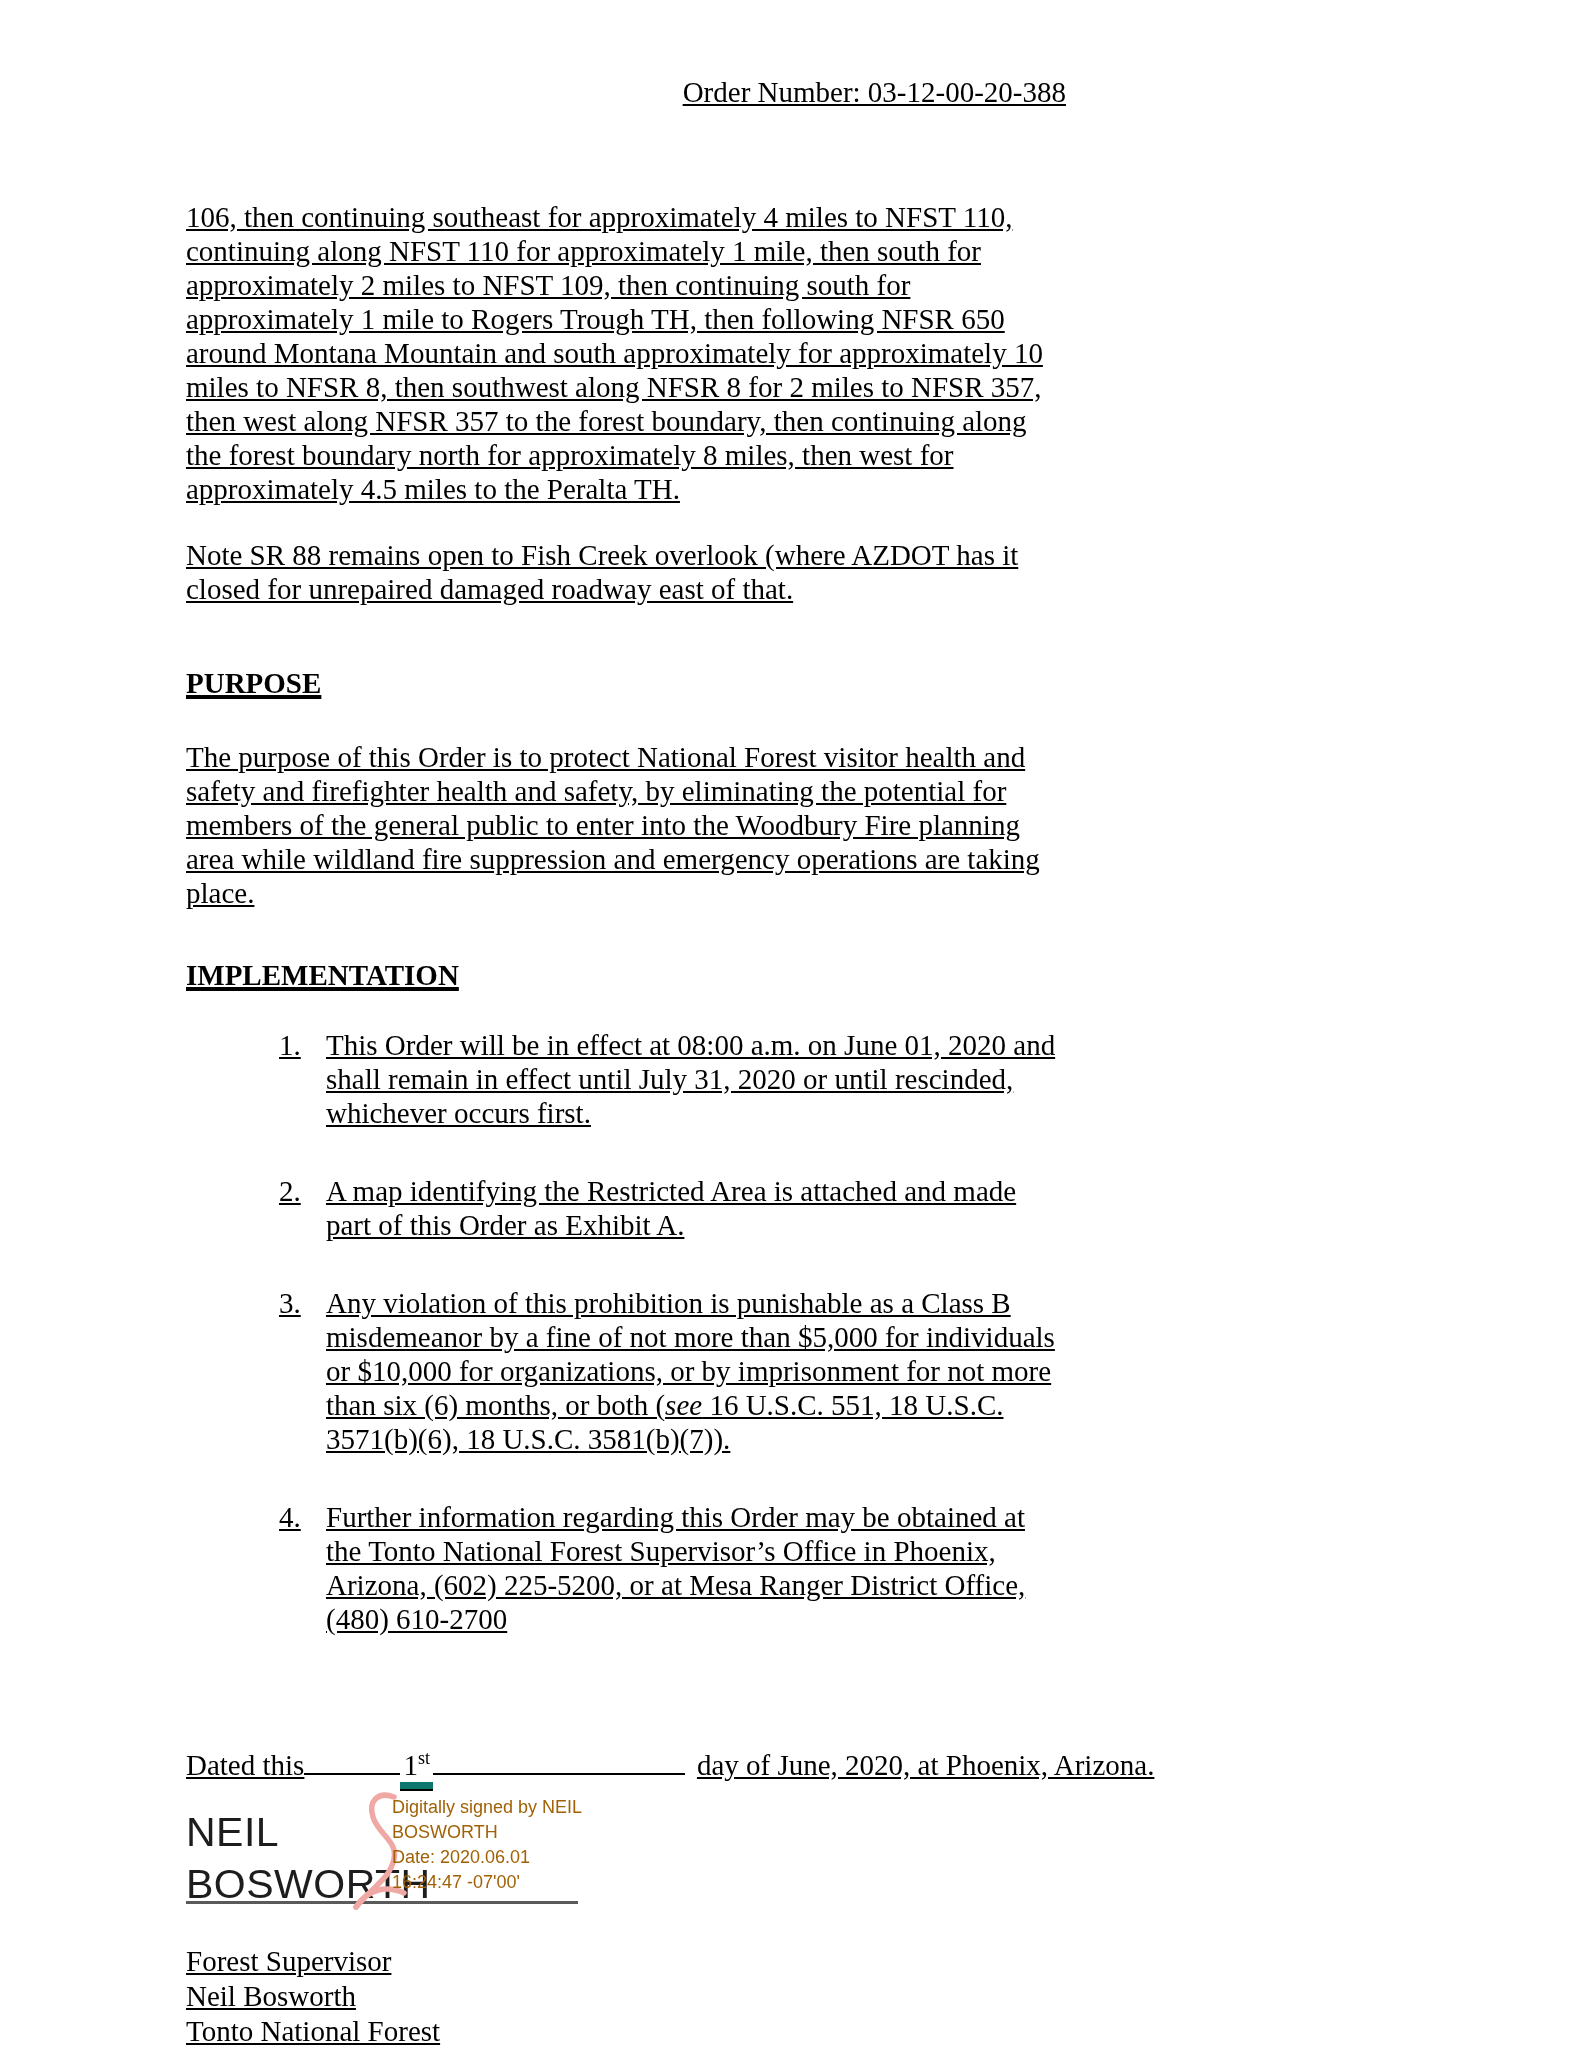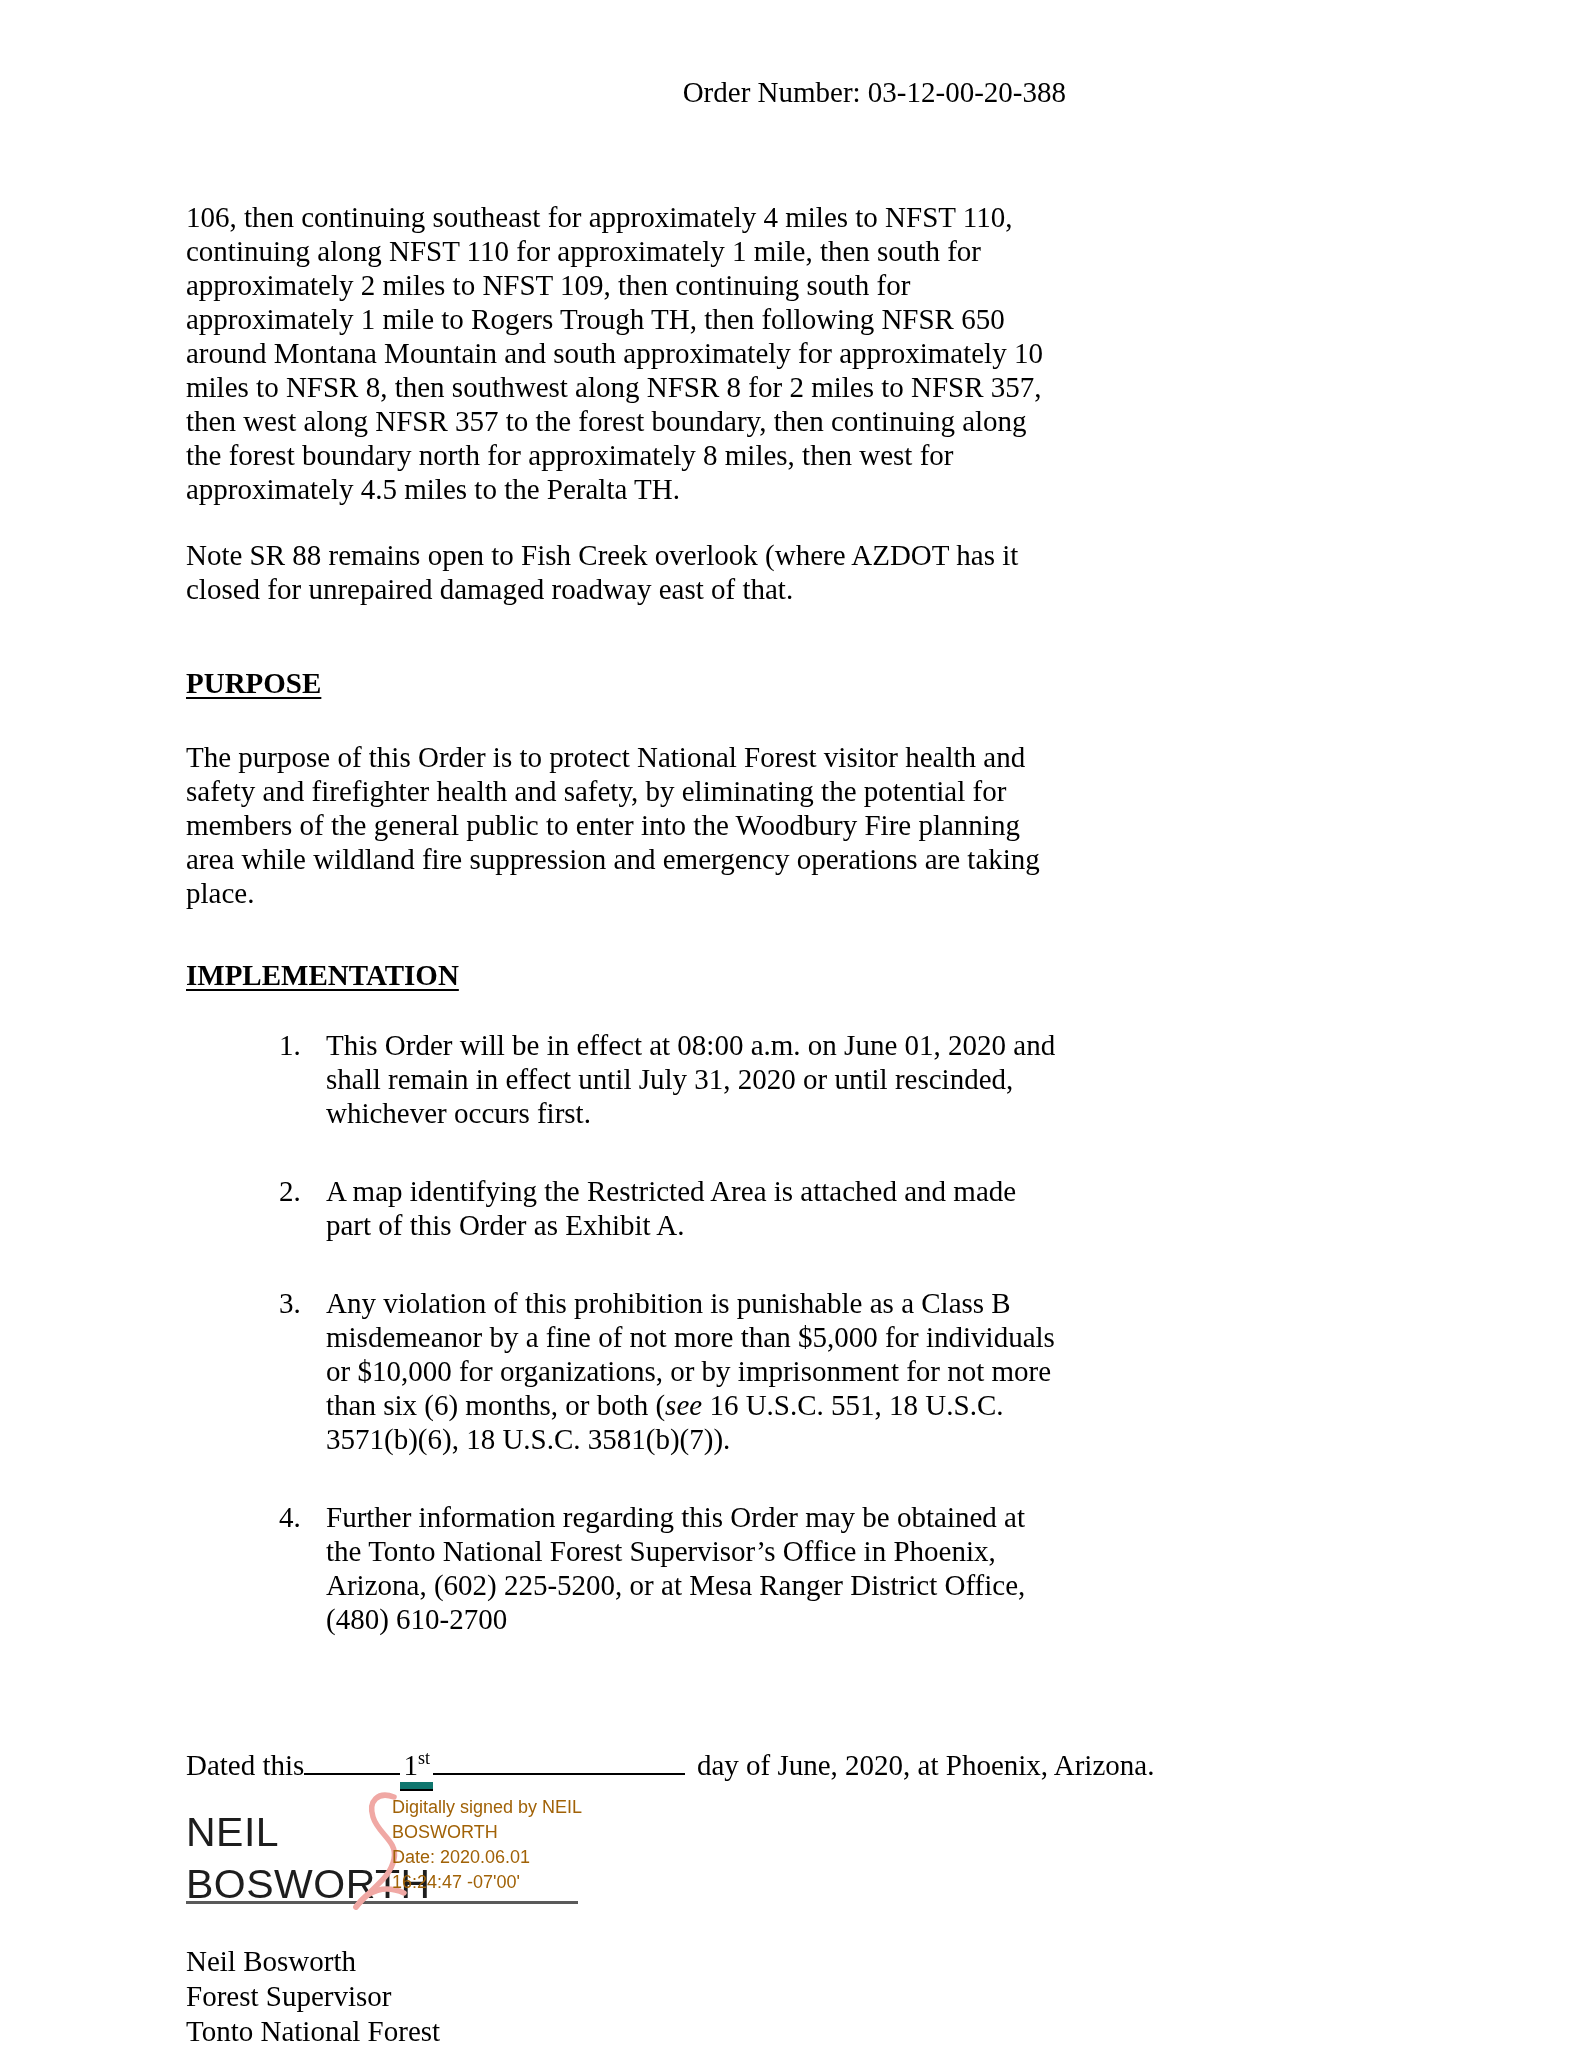--- a/index.html
+++ b/index.html
@@ -18,6 +18,7 @@
     font-size: 29px;
     line-height: 34px;
     color: #000000;
+    text-decoration: underline;
   }
   .header-line {
     text-align: right;

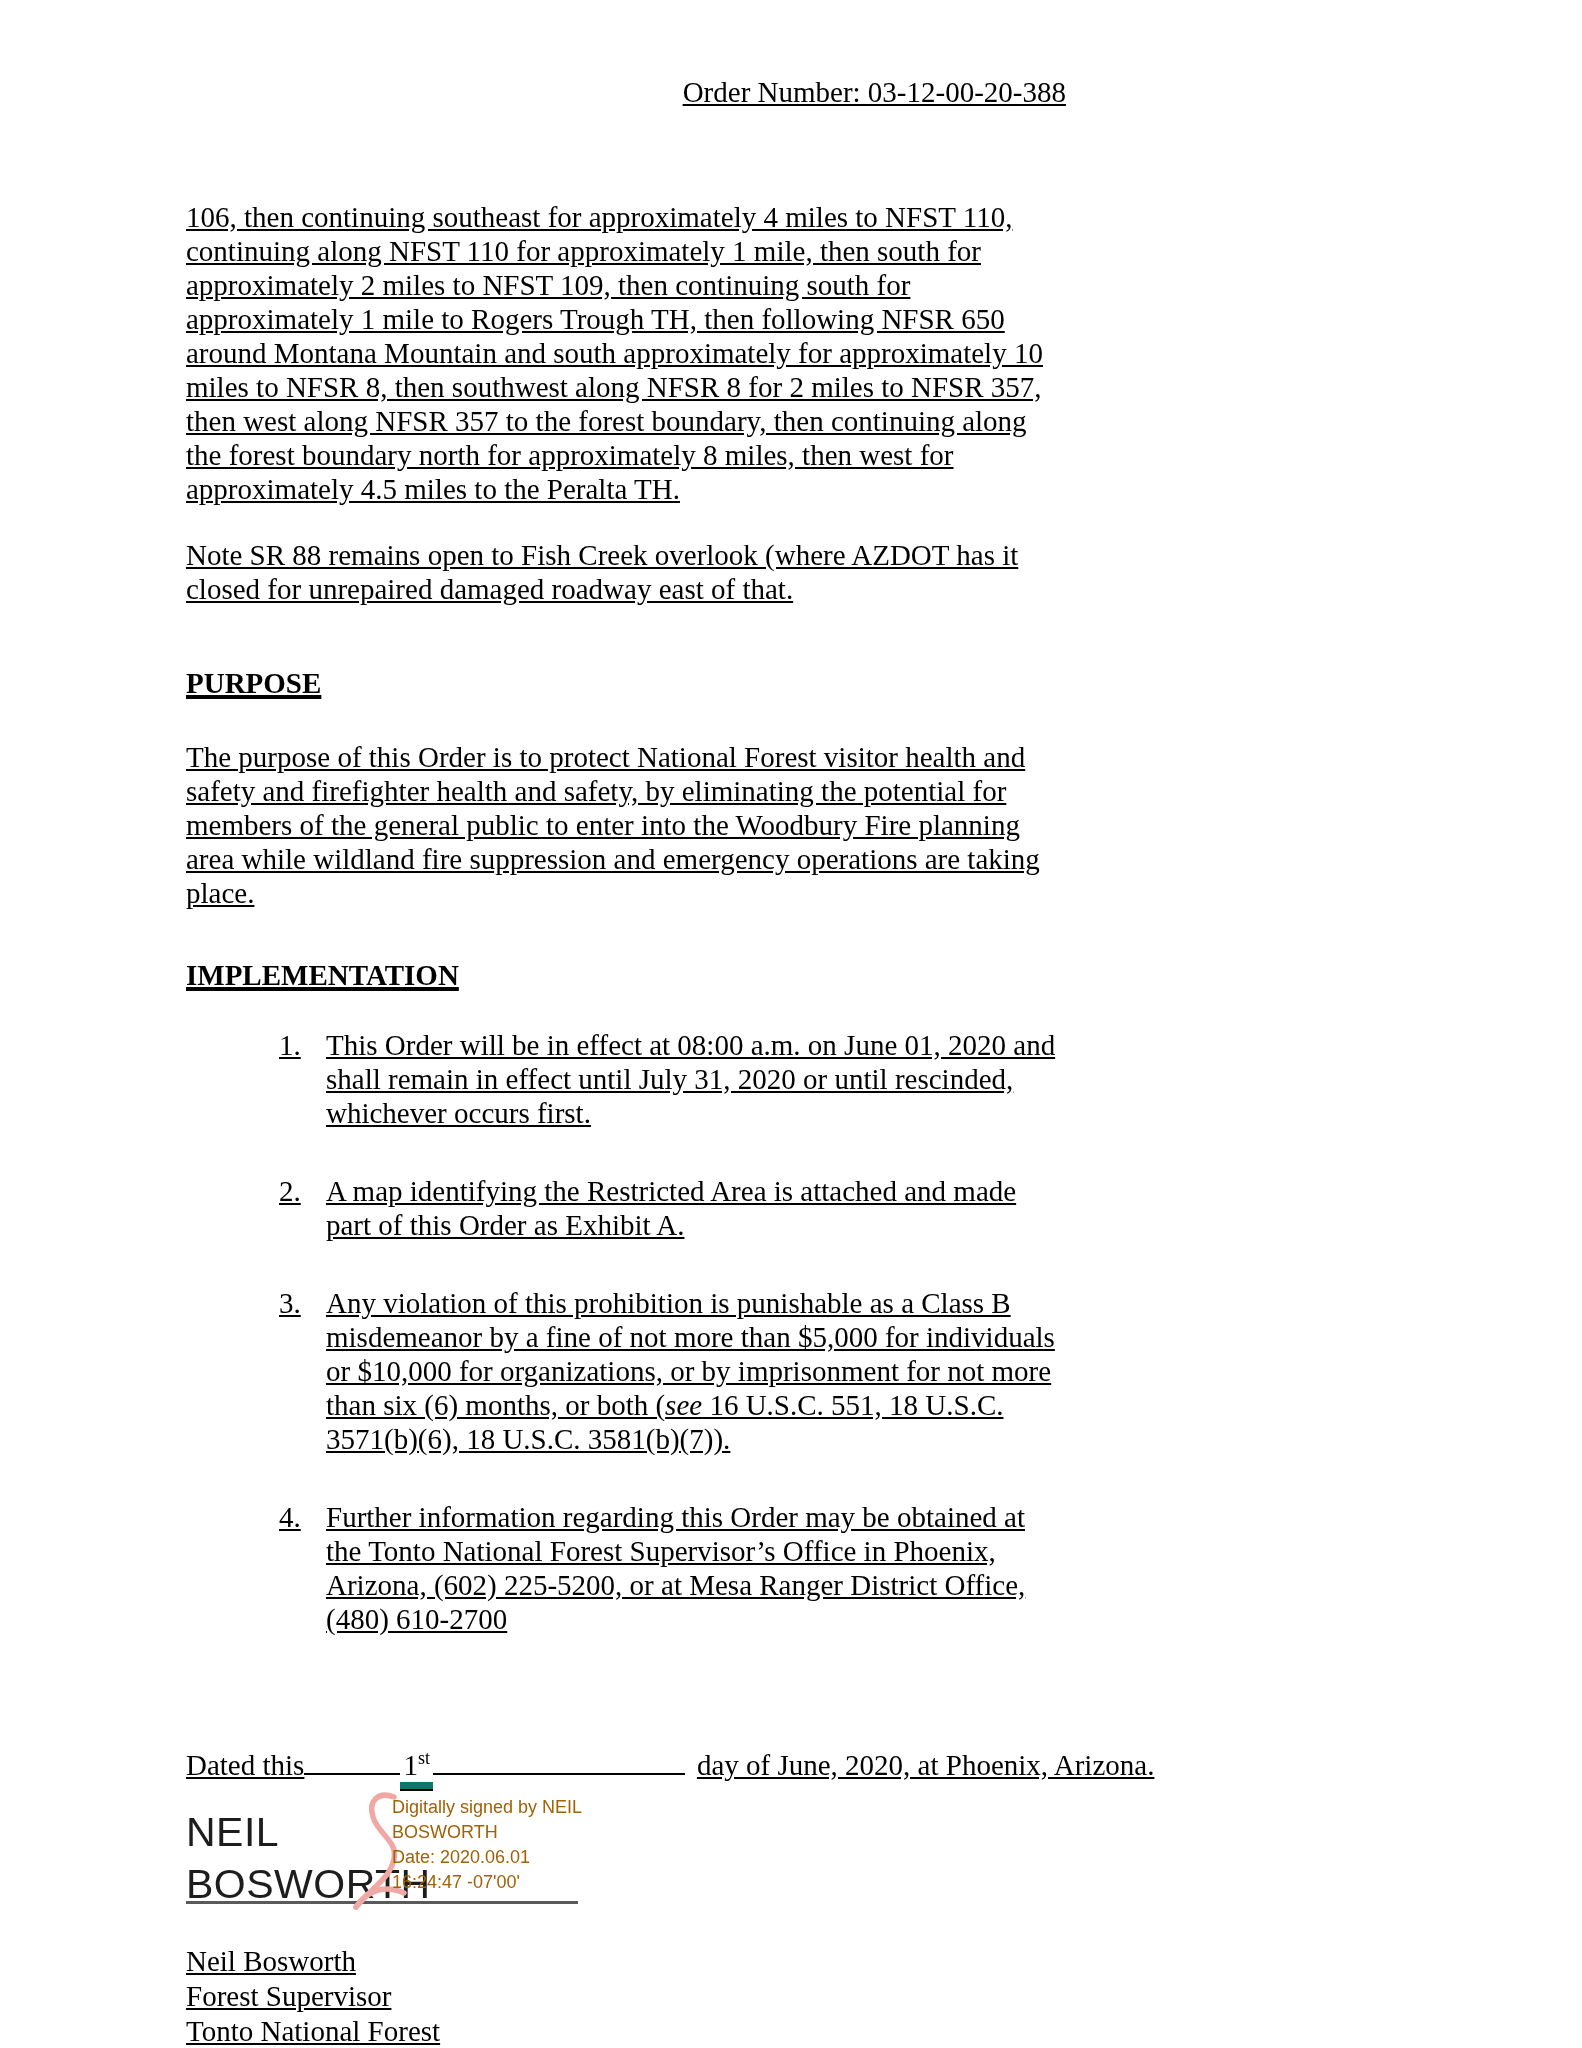--- a/index.html
+++ b/index.html
@@ -174,8 +174,8 @@
   </div>
 
   <div class="closing-block">
+    <div>Forest Supervisor</div>
     <div>Neil Bosworth</div>
-    <div>Forest Supervisor</div>
     <div>Tonto National Forest</div>
   </div>
 

